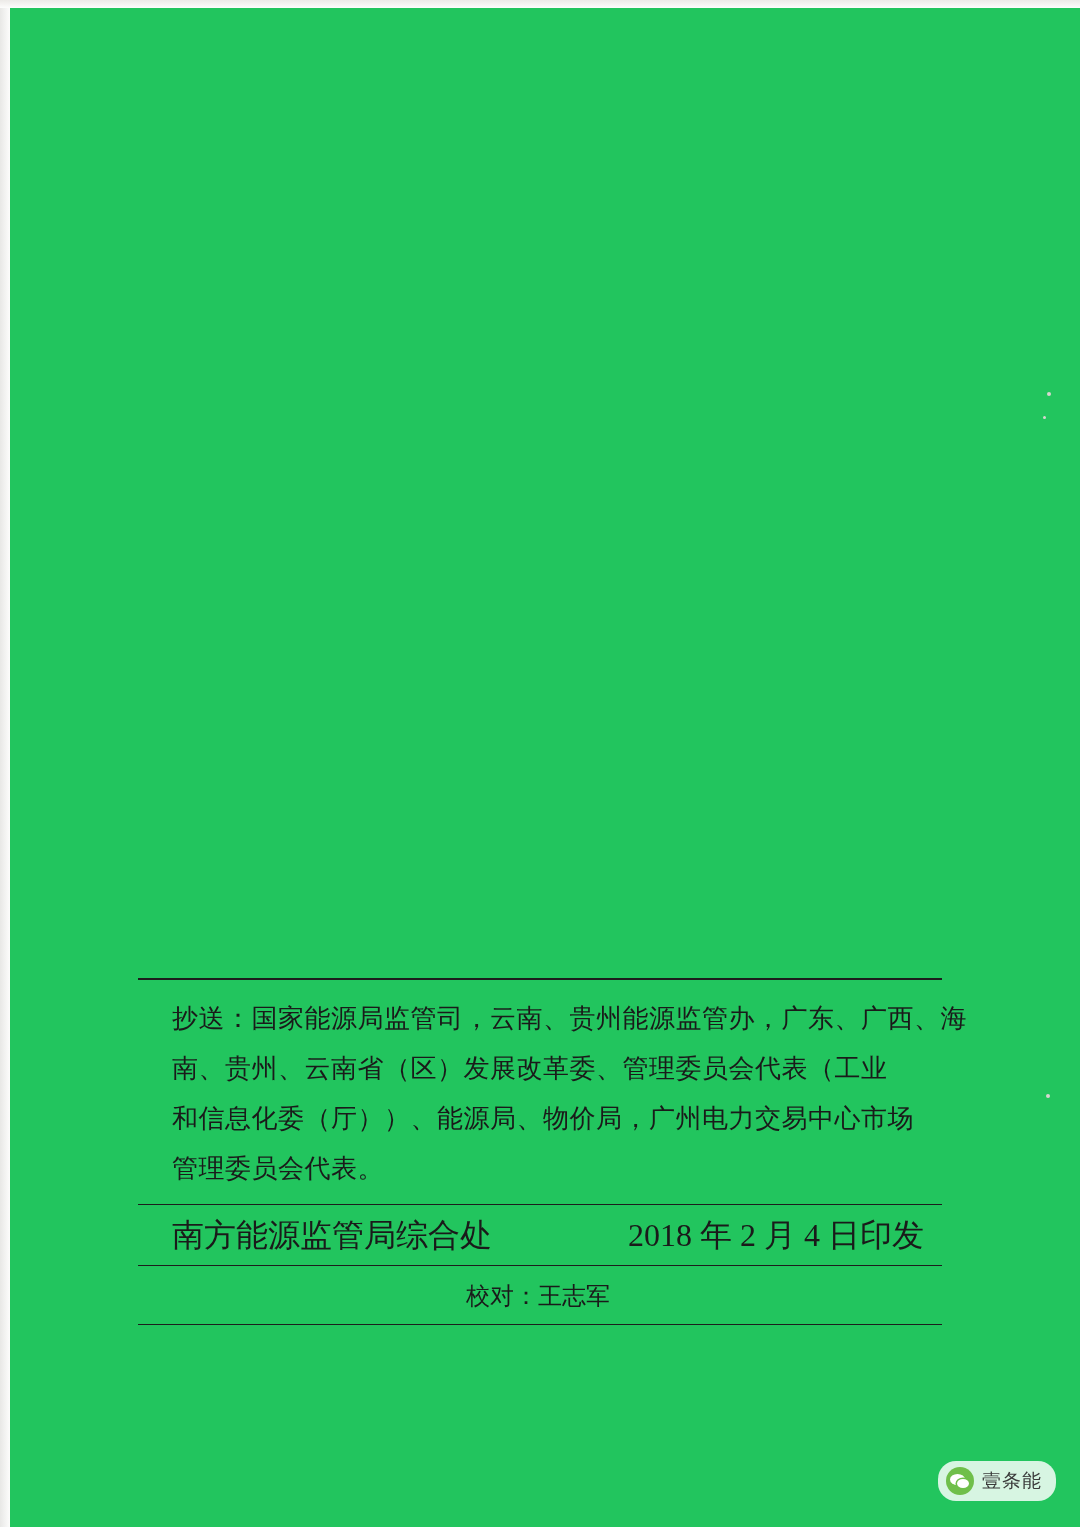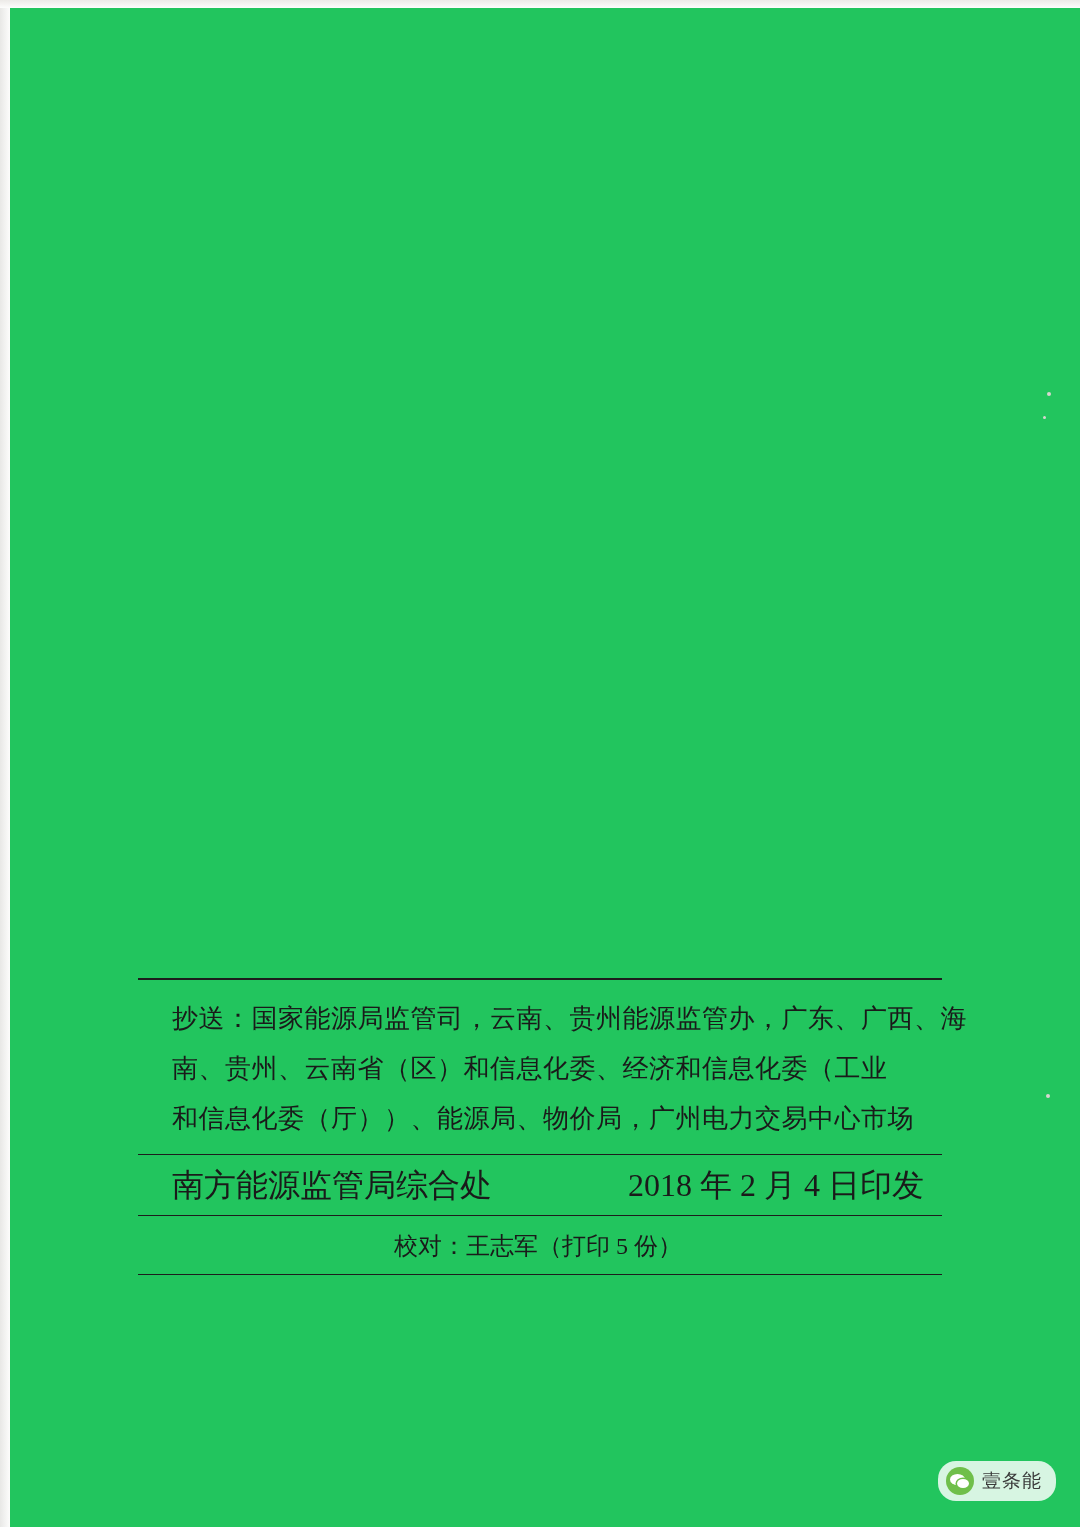--- a/index.html
+++ b/index.html
@@ -159,7 +159,7 @@
 
     <div class="cc-body">
       <div class="cc-line first">抄送：国家能源局监管司，云南、贵州能源监管办，广东、广西、海</div>
-      <div class="cc-line indent">南、贵州、云南省（区）和信息化委、经济和信息化委（工业</div>
+      <div class="cc-line indent">南、贵州、云南省（区）发展改革委、管理委员会代表（工业</div>
       <div class="cc-line indent">和信息化委（厅））、能源局、物价局，广州电力交易中心市场</div>
     </div>
 

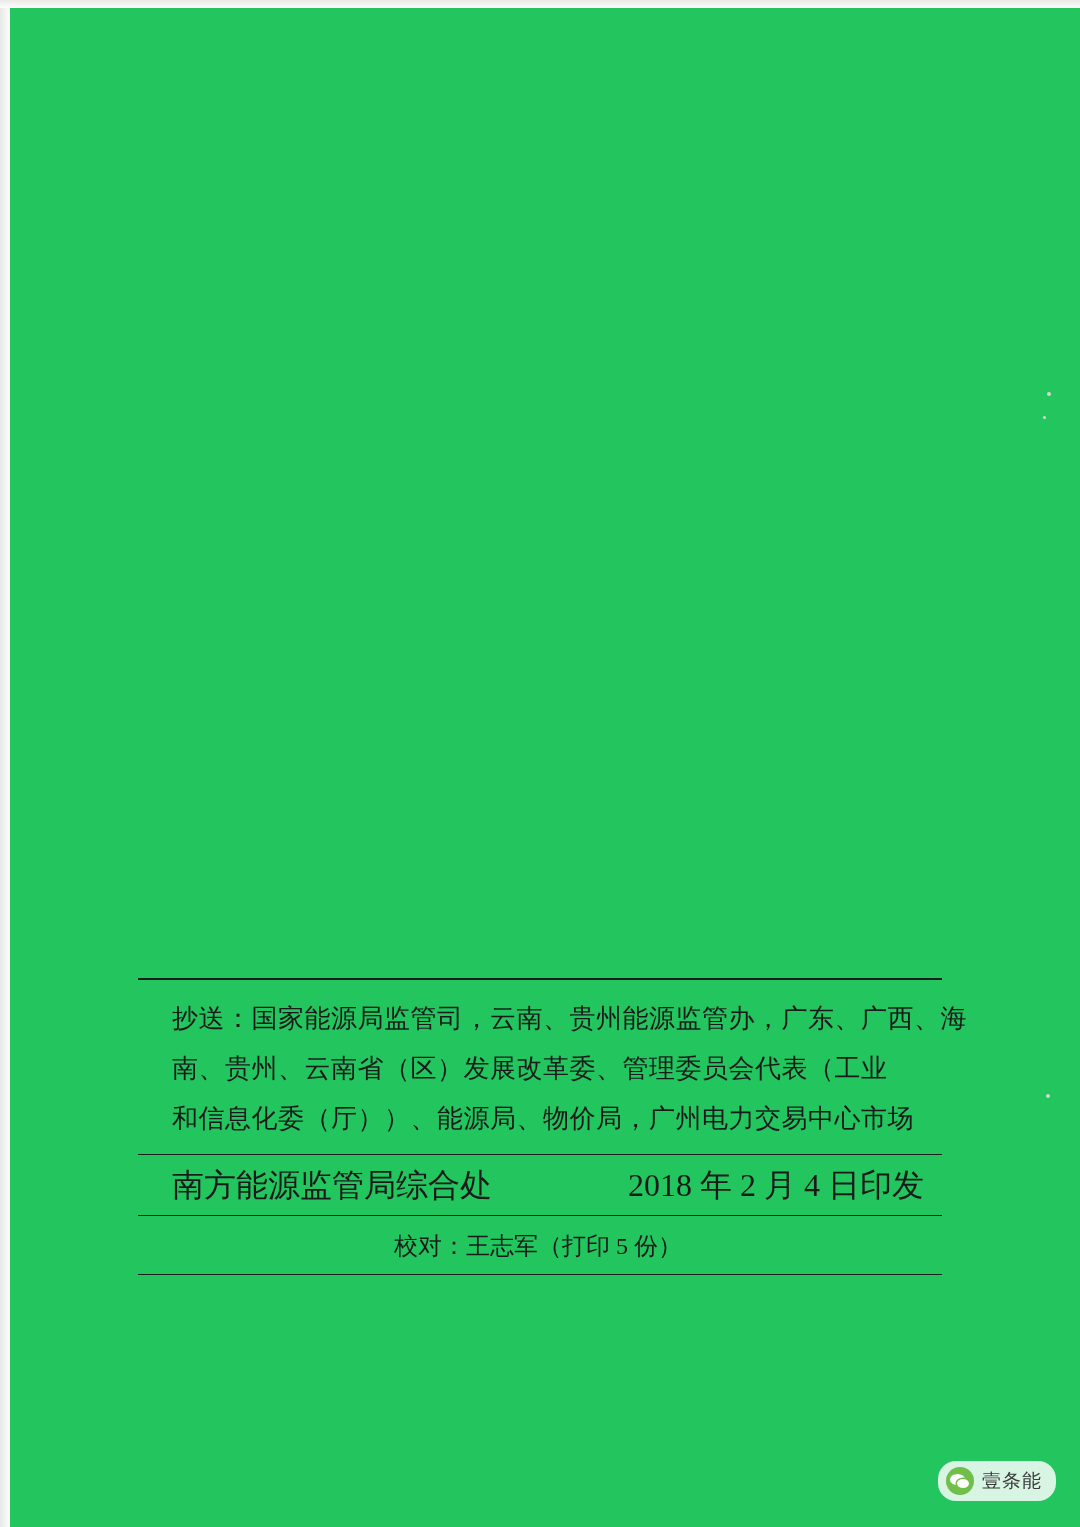--- a/index.html
+++ b/index.html
@@ -161,6 +161,7 @@
       <div class="cc-line first">抄送：国家能源局监管司，云南、贵州能源监管办，广东、广西、海</div>
       <div class="cc-line indent">南、贵州、云南省（区）发展改革委、管理委员会代表（工业</div>
       <div class="cc-line indent">和信息化委（厅））、能源局、物价局，广州电力交易中心市场</div>
+      <div class="cc-line indent">管理委员会代表。</div>
     </div>
 
     <div class="rule thin"></div>

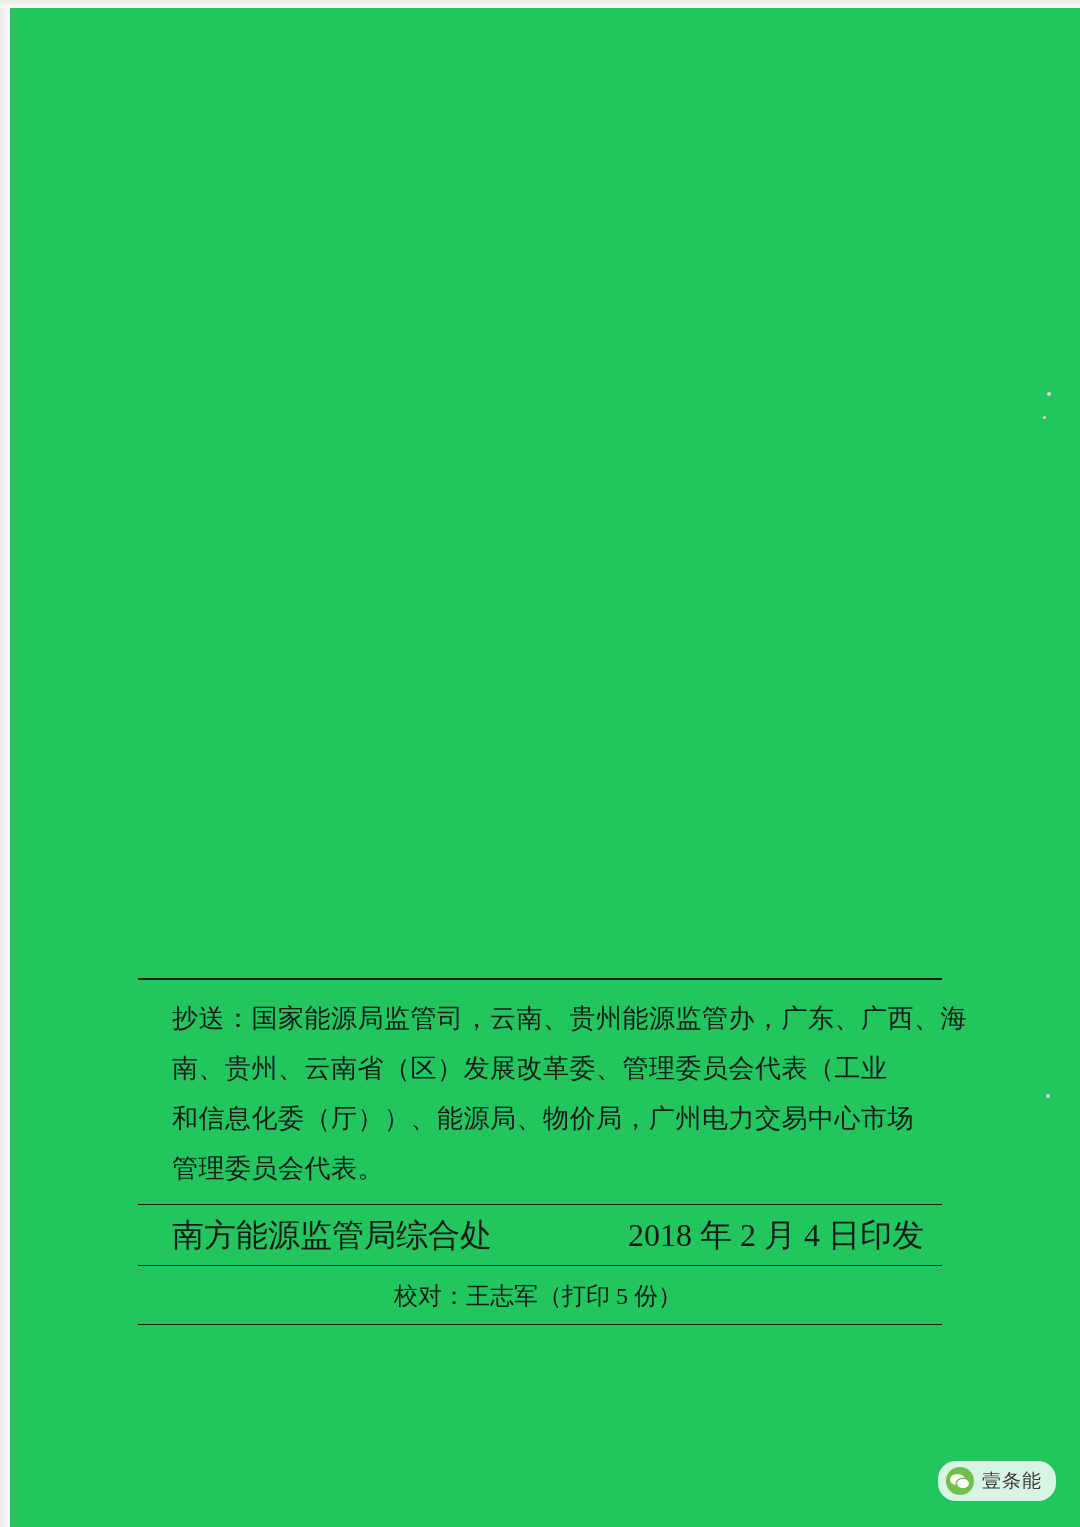--- a/index.html
+++ b/index.html
@@ -175,7 +175,6 @@
 
     <div class="proof-row">
       <span>校对：王志军</span>
-      <span>（打印 5 份）</span>
     </div>
 
     <div class="rule thin"></div>

